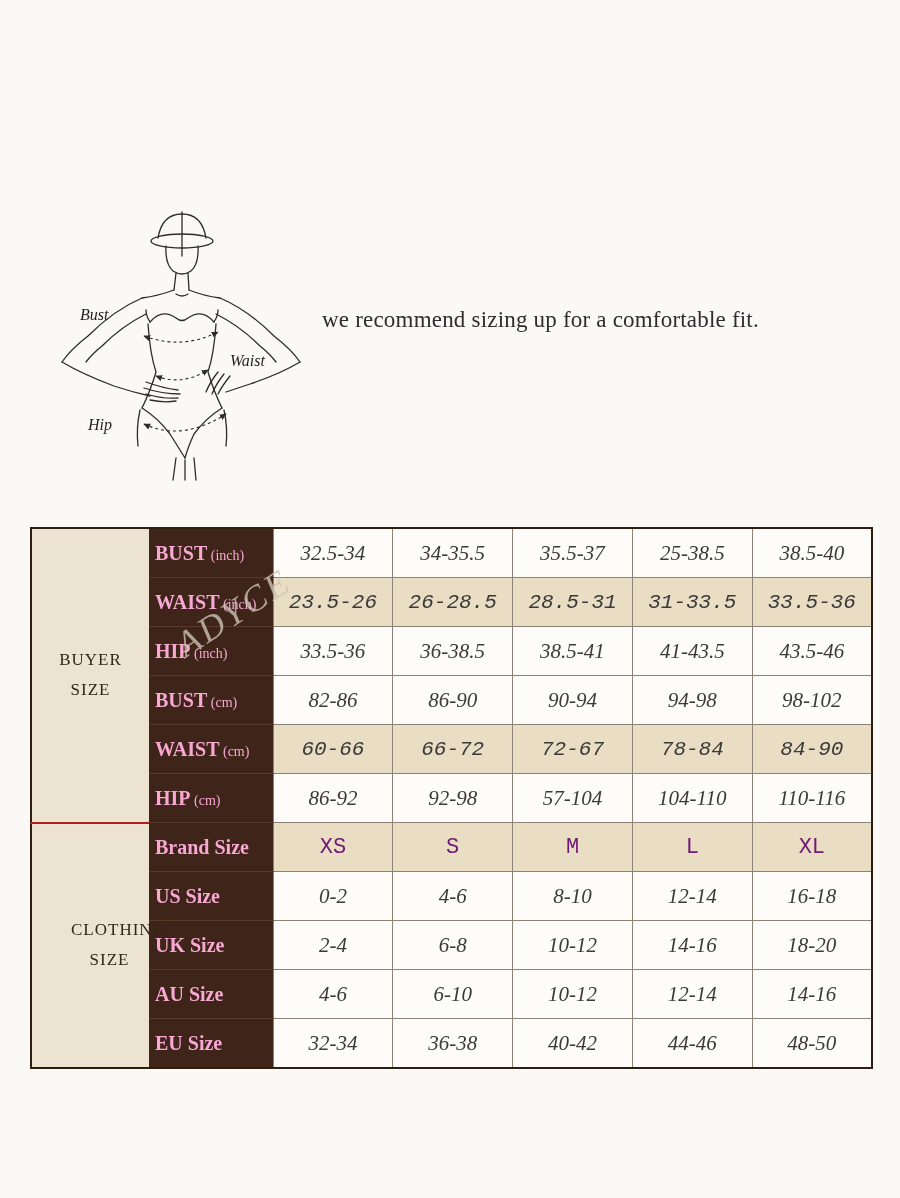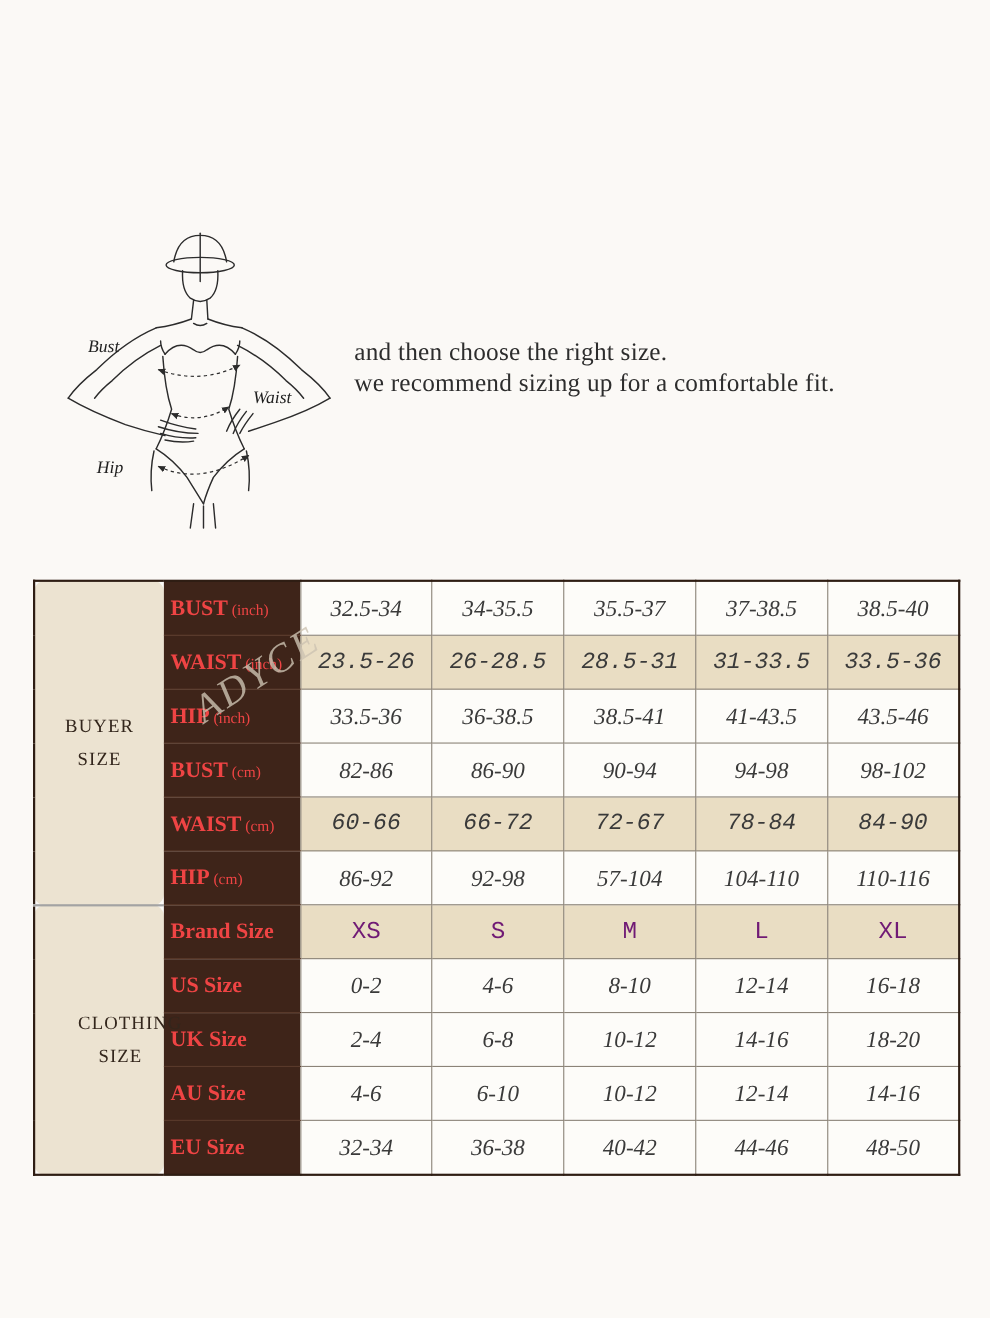--- a/index.html
+++ b/index.html
@@ -104,7 +104,6 @@
   </div>
 
   <div class="intro">
-    <div>and then choose the right size.</div>
     <div>we recommend sizing up for a comfortable fit.</div>
   </div>
 

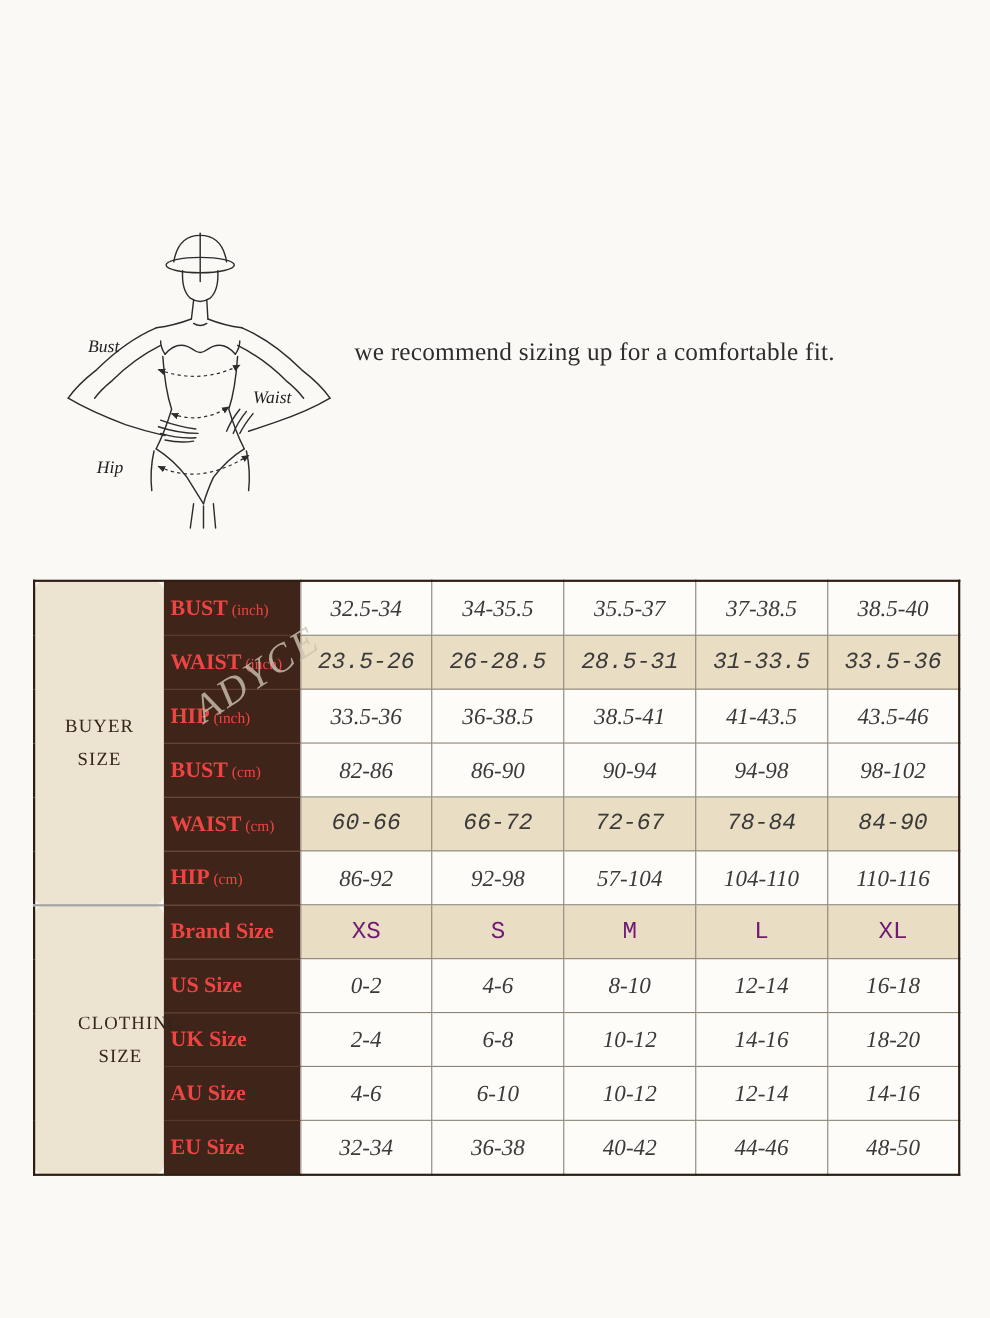--- a/index.html
+++ b/index.html
@@ -31,7 +31,7 @@
   }
   .section-label.divide{border-top:2px solid #a3a3a3;padding-left:39px;}
   .row-header{
-    background:#3e2419;color:#ef4444;padding-left:6px;
+    background:#3e2419;color:#f9a8d4;padding-left:6px;
     font-size:20px;font-weight:bold;white-space:nowrap;
     border-top:1px solid #59392a;border-bottom:1px solid #59392a;margin-top:36px;
   }

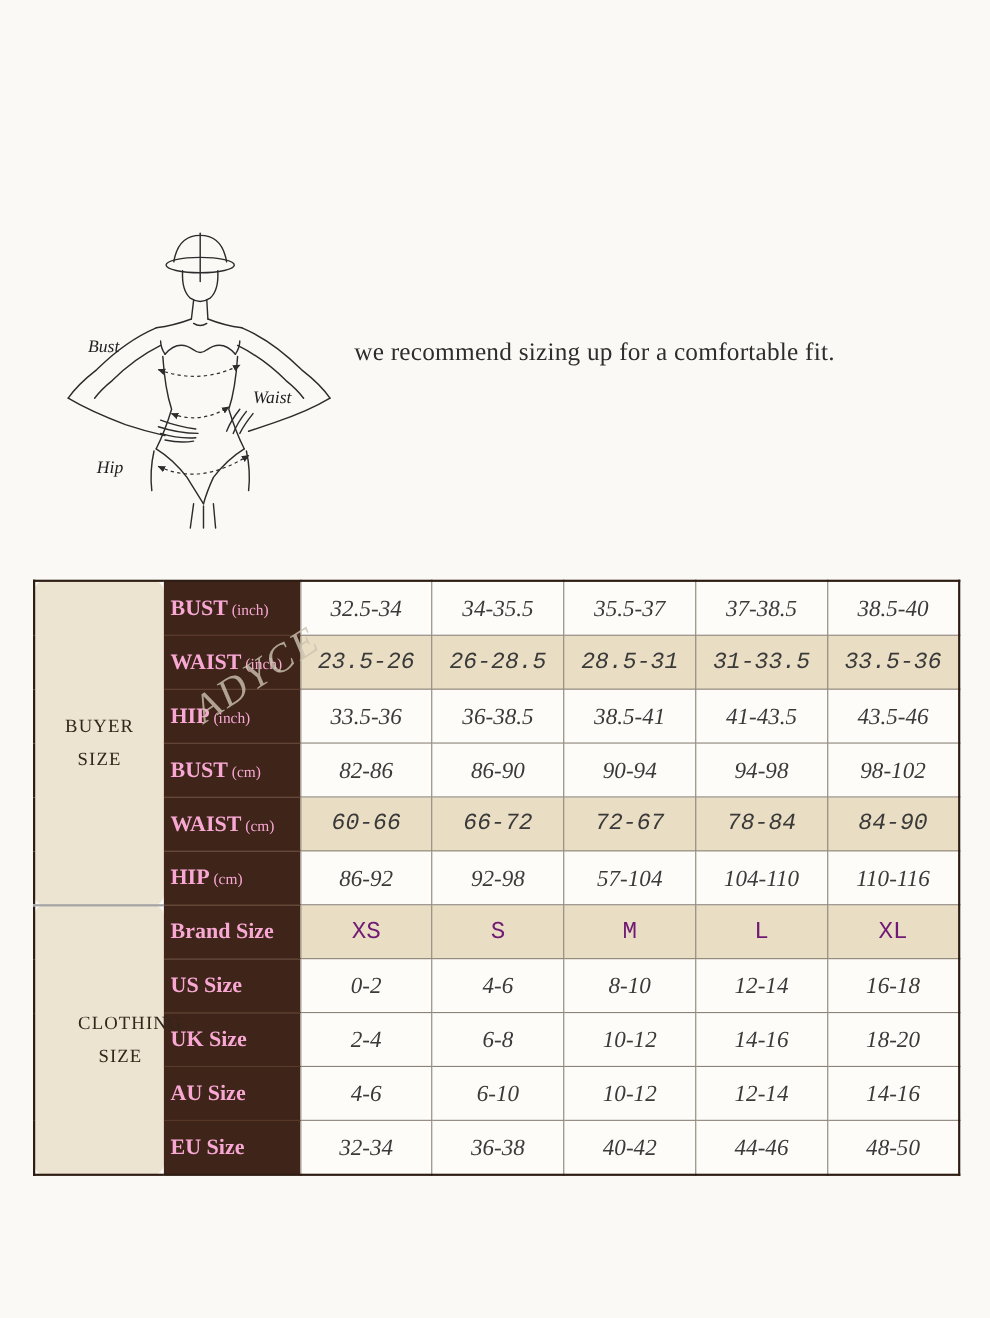--- a/index.html
+++ b/index.html
@@ -129,7 +129,7 @@
           <td class="val">32.5-34</td>
           <td class="val">34-35.5</td>
           <td class="val">35.5-37</td>
-          <td class="val">37-38.5</td>
+          <td class="val">25-38.5</td>
           <td class="val">38.5-40</td>
         </tr>
         <tr class="hl">

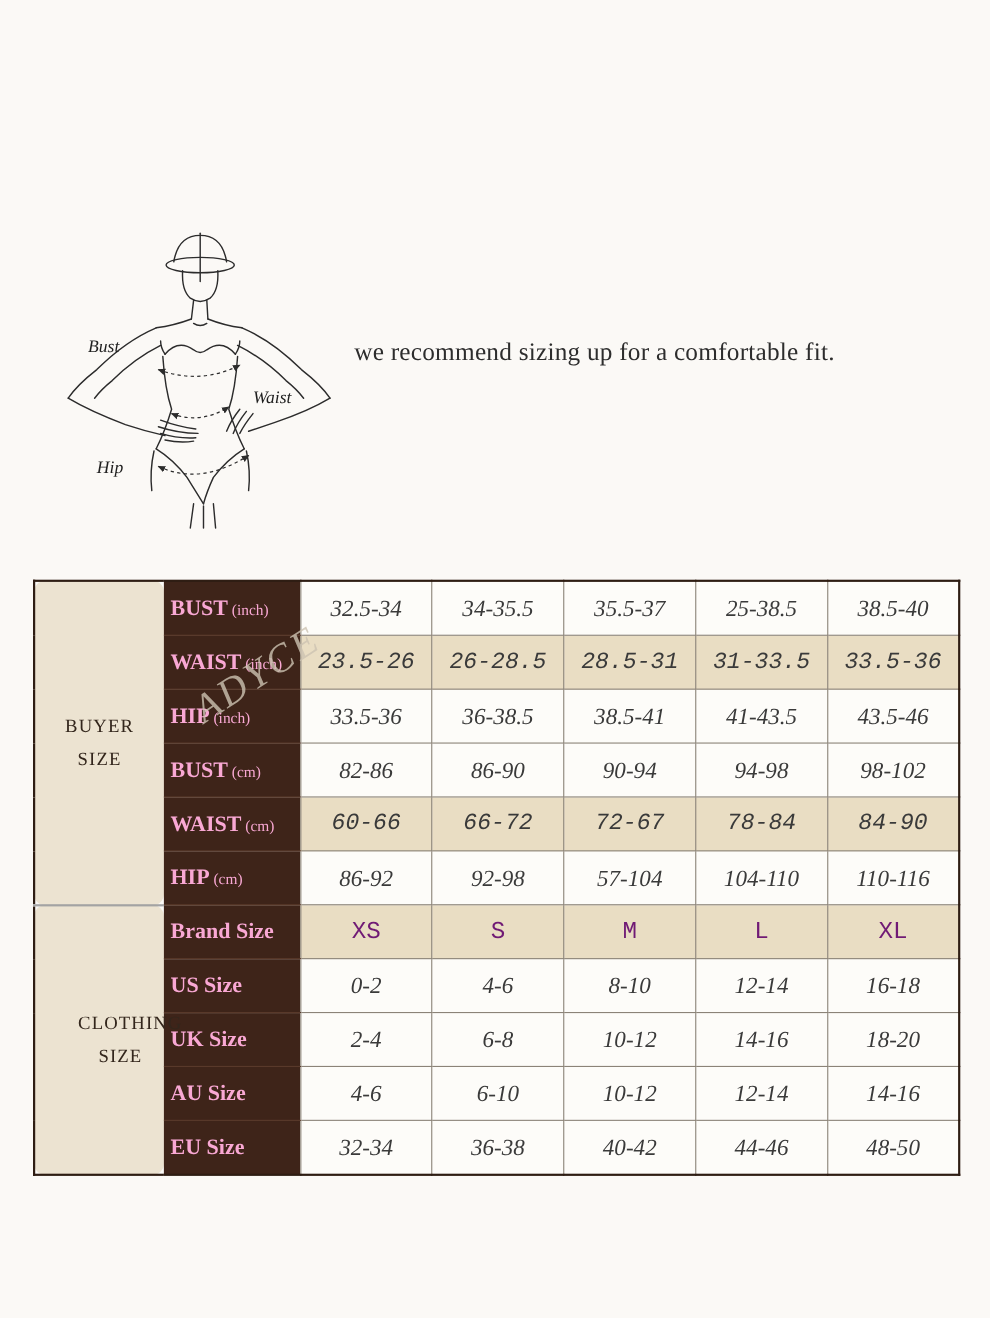--- a/index.html
+++ b/index.html
@@ -27,7 +27,7 @@
   .size-table td{height:46px;vertical-align:middle;}
   .section-label{
     background:#ece3d1;text-align:center;color:#33261c;
-    font-size:17px;letter-spacing:1px;line-height:30px;border-radius:10px;
+    font-size:17px;letter-spacing:1px;line-height:30px;
   }
   .section-label.divide{border-top:2px solid #a3a3a3;padding-left:39px;}
   .row-header{

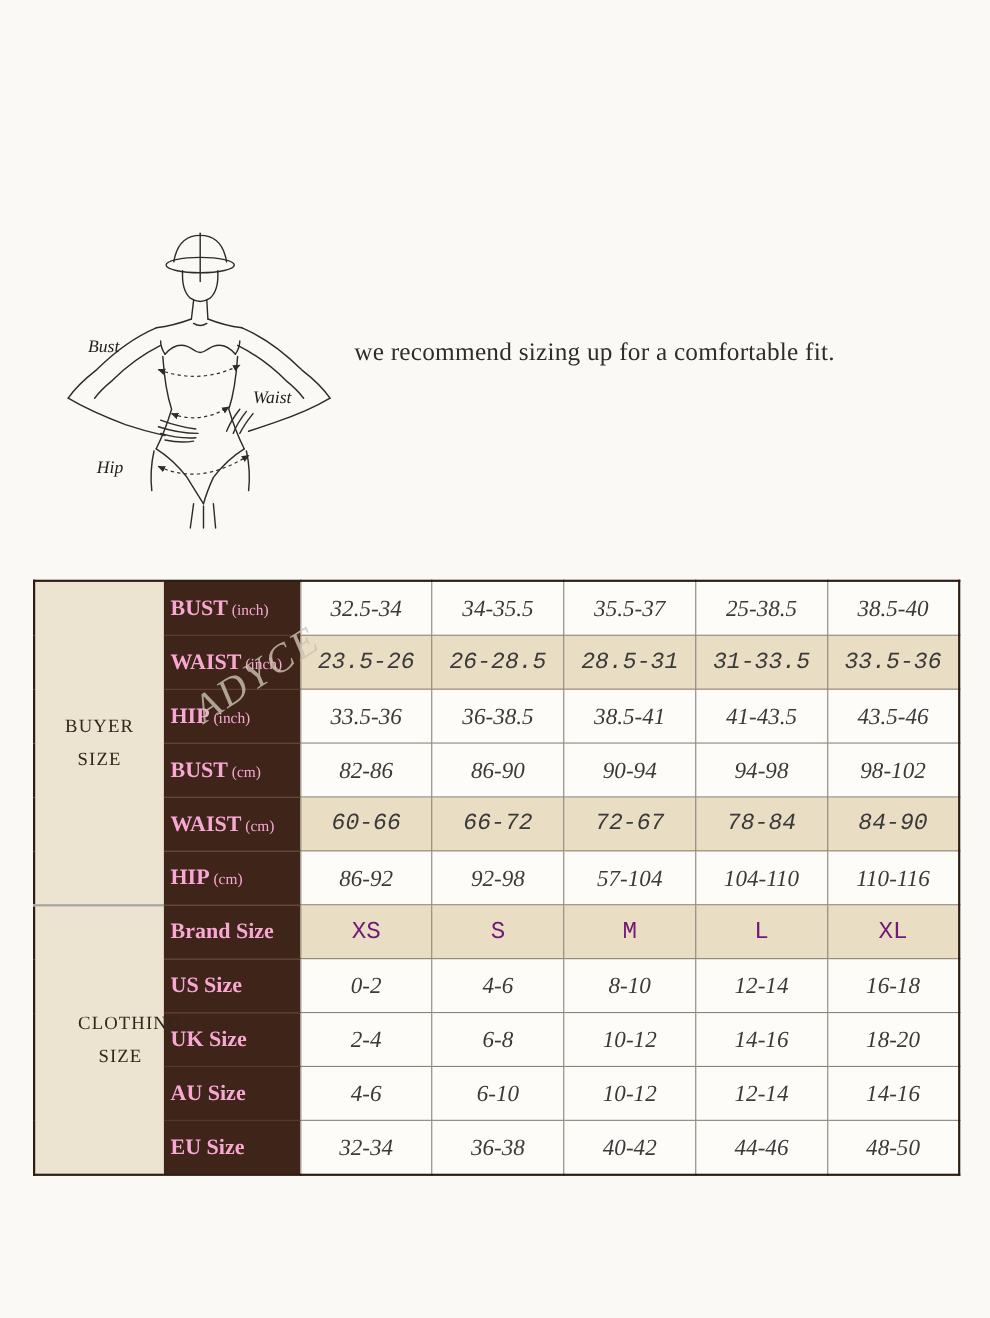--- a/index.html
+++ b/index.html
@@ -29,7 +29,7 @@
     background:#ece3d1;text-align:center;color:#33261c;
     font-size:17px;letter-spacing:1px;line-height:30px;
   }
-  .section-label.divide{border-top:2px solid #a3a3a3;padding-left:39px;}
+  .section-label.divide{border-top:2px solid #b91c1c;padding-left:39px;}
   .row-header{
     background:#3e2419;color:#f9a8d4;padding-left:6px;
     font-size:20px;font-weight:bold;white-space:nowrap;

